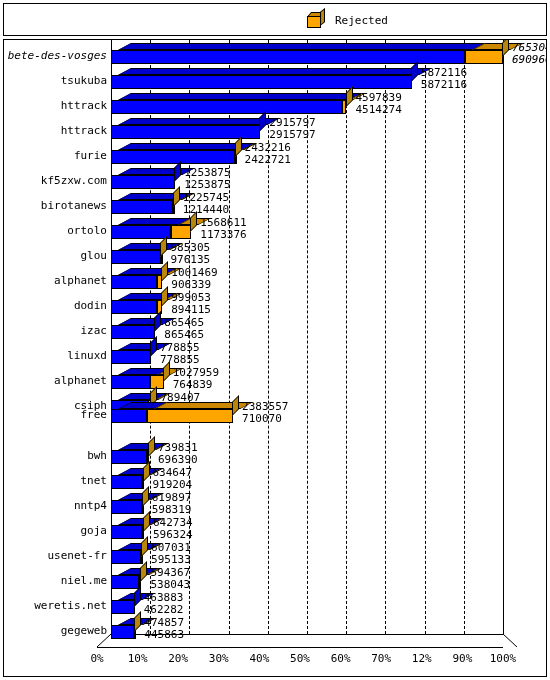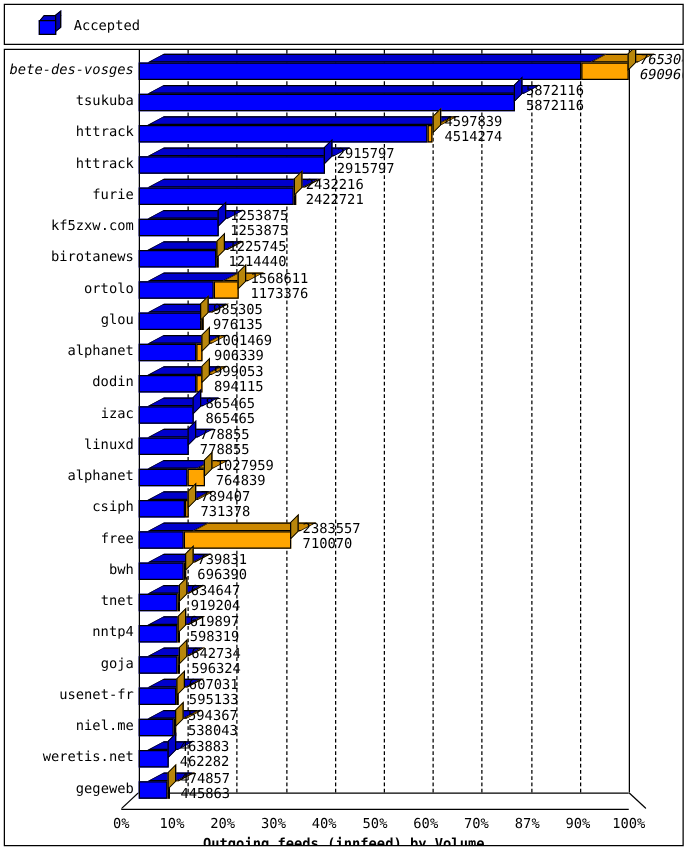--- a/index.html
+++ b/index.html
@@ -257,14 +257,6 @@
 <div id="chart-root">
 
   <div id="legend-panel">
-    <div class="legend-entry" id="legend-accepted">
-      <span class="legend-swatch">
-        <span class="topbox" style="background:#0000cc"></span>
-        <span class="sidebox" style="background:#0000aa"></span>
-        <span class="face" style="background:#0000ff"></span>
-      </span>
-      <span class="legend-label">Accepted</span>
-    </div>
   </div>
 
   <div id="plot-panel">

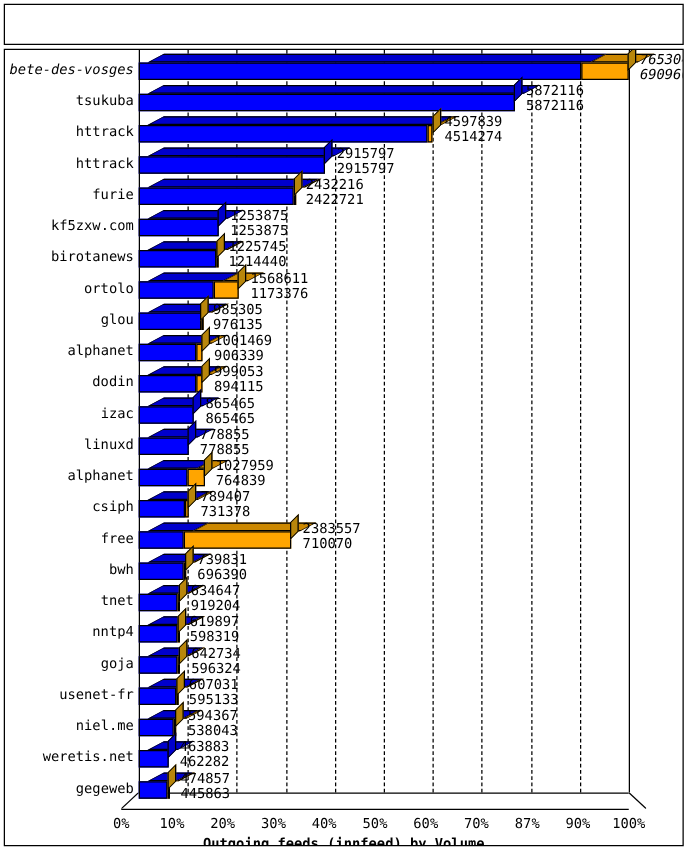--- a/index.html
+++ b/index.html
@@ -257,6 +257,14 @@
 <div id="chart-root">
 
   <div id="legend-panel">
+    <div class="legend-entry" id="legend-rejected">
+      <span class="legend-swatch">
+        <span class="topbox" style="background:#cc8800"></span>
+        <span class="sidebox" style="background:#b8860b"></span>
+        <span class="face" style="background:#ffa500"></span>
+      </span>
+      <span class="legend-label">Rejected</span>
+    </div>
   </div>
 
   <div id="plot-panel">

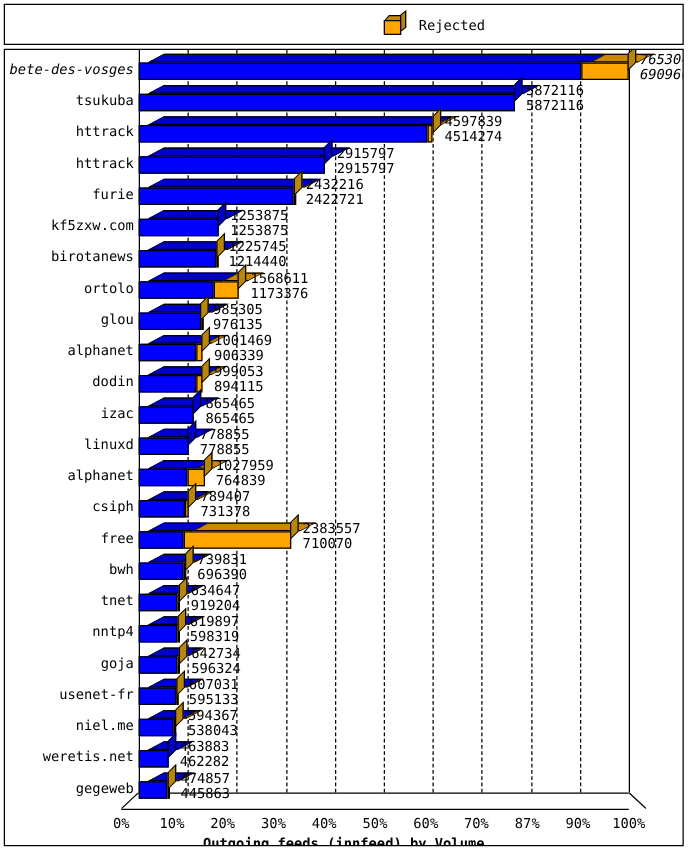--- a/index.html
+++ b/index.html
@@ -497,7 +497,7 @@
               <span class="value-accepted">731378</span>
             </div>
           </div>
-          <div class="chart-row" style="top: 377px; width: 542px;">
+          <div class="chart-row" style="top: 361px; width: 542px;">
             <div class="row-label">free</div>
             <div class="bar-wrap" style="width: 392px;">
               <div class="seg accepted" style="left: 0px; width: 36.3708px;"></div>

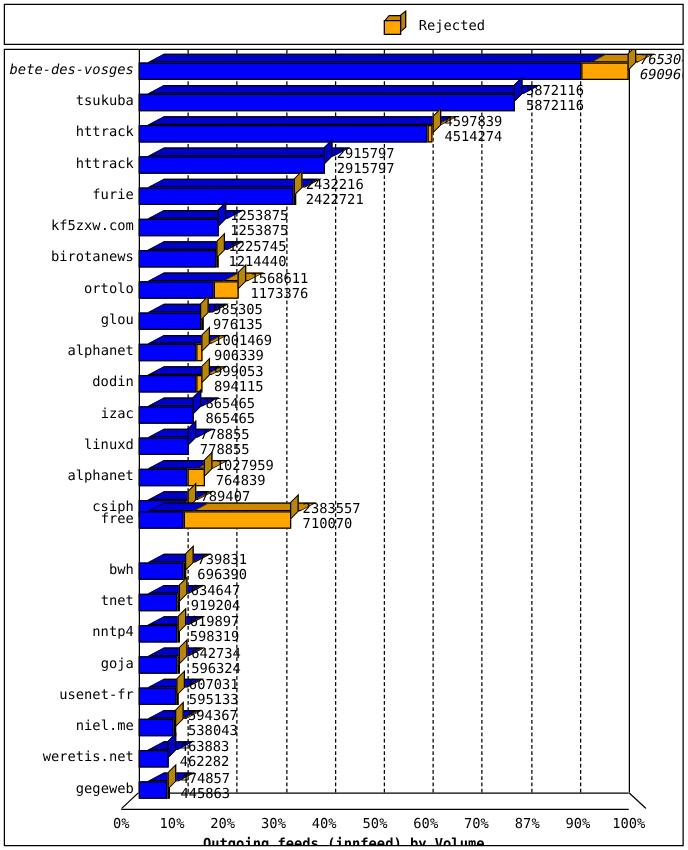--- a/index.html
+++ b/index.html
@@ -631,7 +631,7 @@
           <div class="xtick-label" style="left: 274px;">50%</div>
           <div class="xtick-label" style="left: 314.6px;">60%</div>
           <div class="xtick-label" style="left: 355.2px;">70%</div>
-          <div class="xtick-label" style="left: 395.8px;">87%</div>
+          <div class="xtick-label" style="left: 395.8px;">12%</div>
           <div class="xtick-label" style="left: 436.4px;">90%</div>
           <div class="xtick-label" style="left: 477px;">100%</div>
         </div>

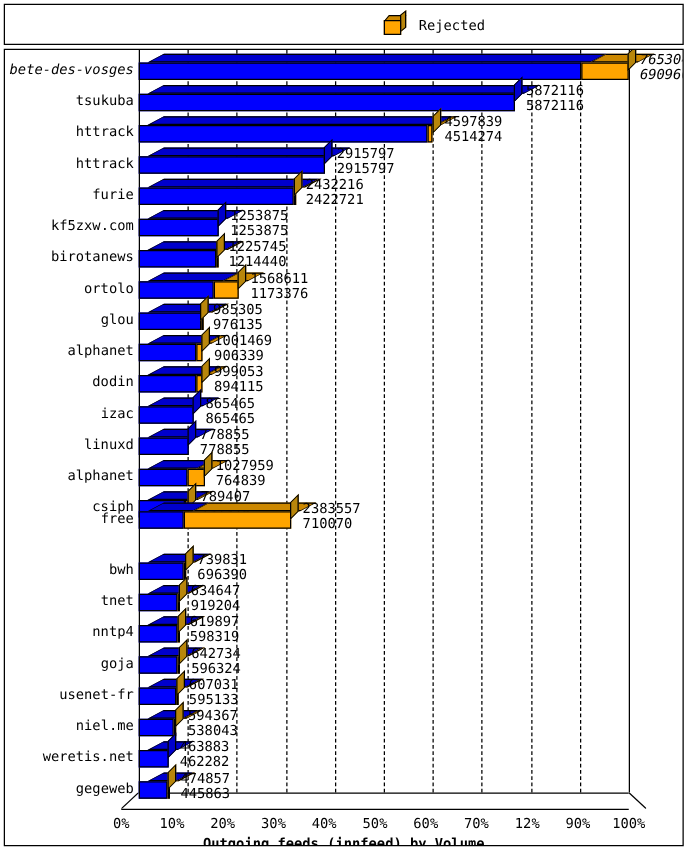--- a/index.html
+++ b/index.html
@@ -636,7 +636,6 @@
           <div class="xtick-label" style="left: 477px;">100%</div>
         </div>
 
-      <div id="x-axis-title">Outgoing feeds (innfeed) by Volume</div>
     </div>
   </div>
 </div>

